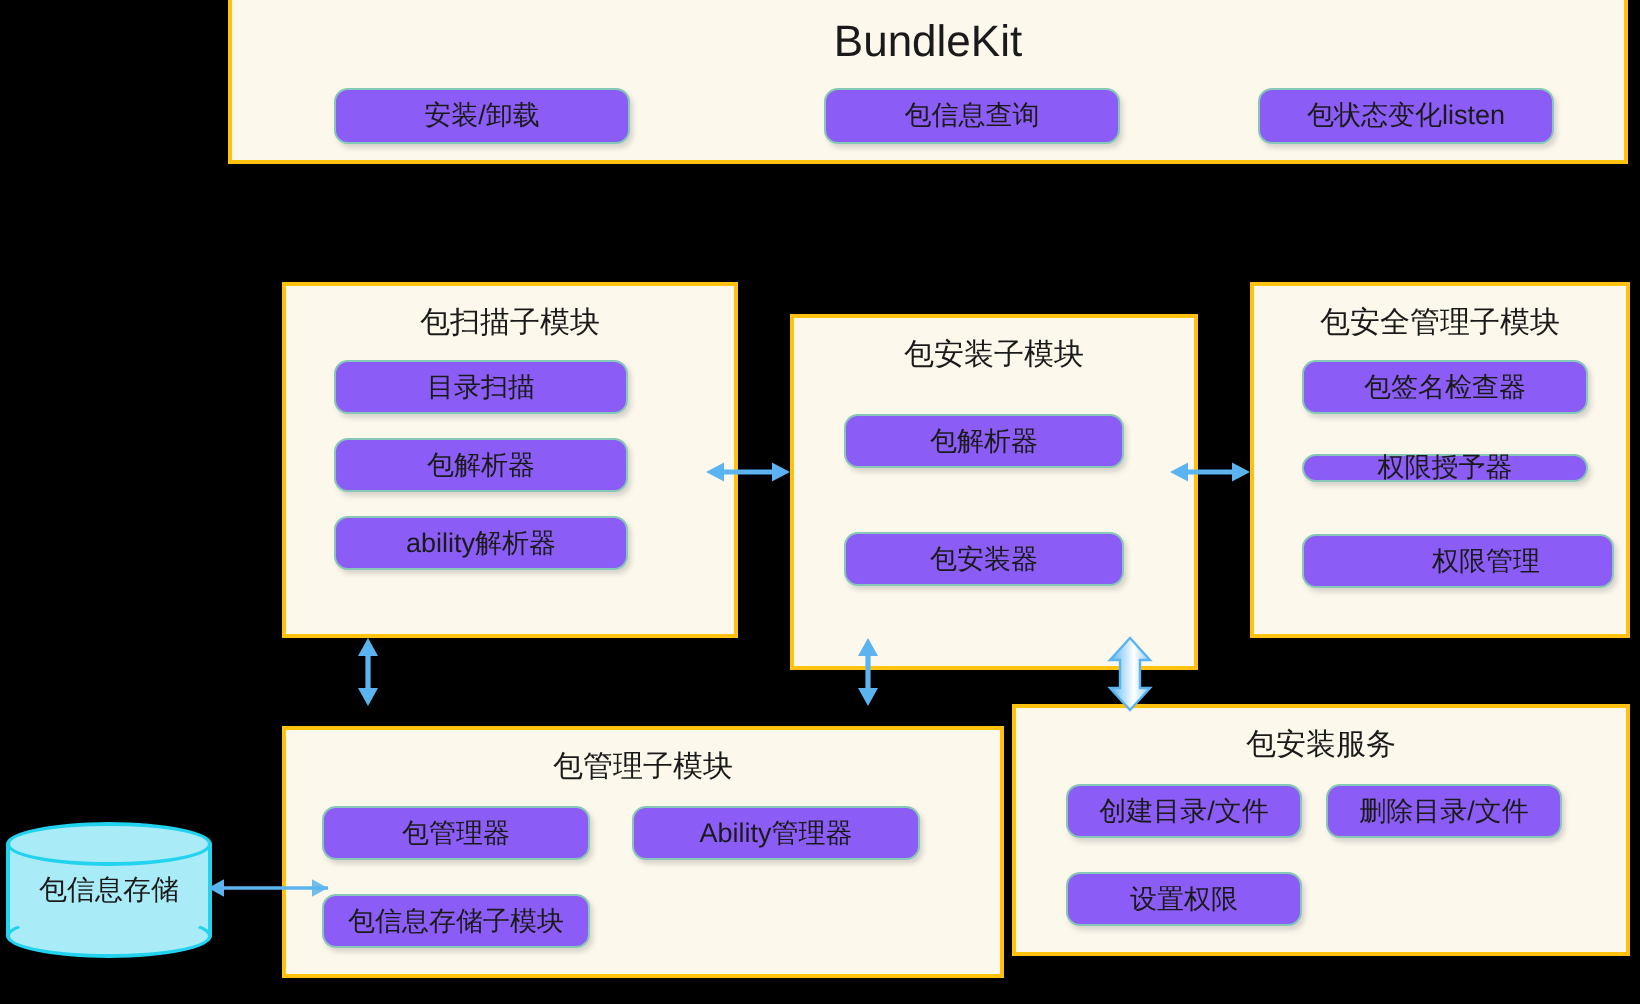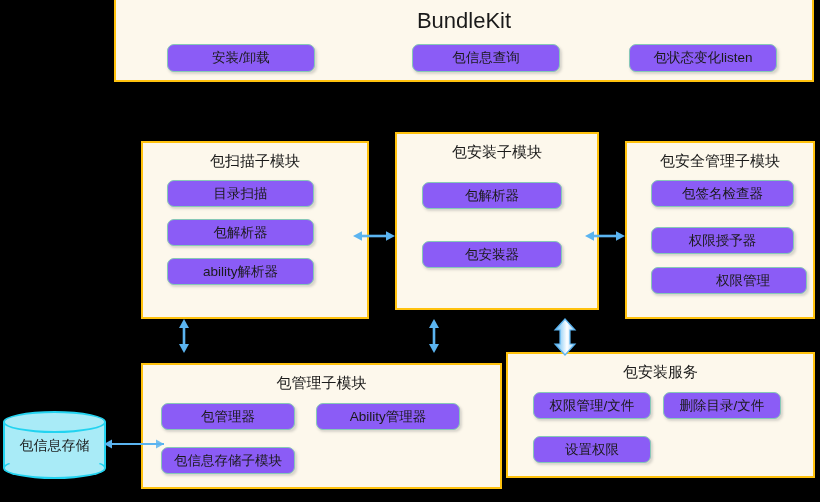--- a/index.html
+++ b/index.html
@@ -129,7 +129,7 @@
     <div class="chip" style="left:24px; top:115px; width:147px; height:27px;">ability解析器</div>
   </div>
 
-  <div class="panel" style="left:395px; top:132px; width:204px; height:178px;">
+  <div class="panel" style="left:395px; top:157px; width:204px; height:178px;">
     <div class="panel-title title-mid">包安装子模块</div>
     <div class="chip" style="left:25px; top:48px; width:140px; height:27px;">包解析器</div>
     <div class="chip" style="left:25px; top:107px; width:140px; height:27px;">包安装器</div>

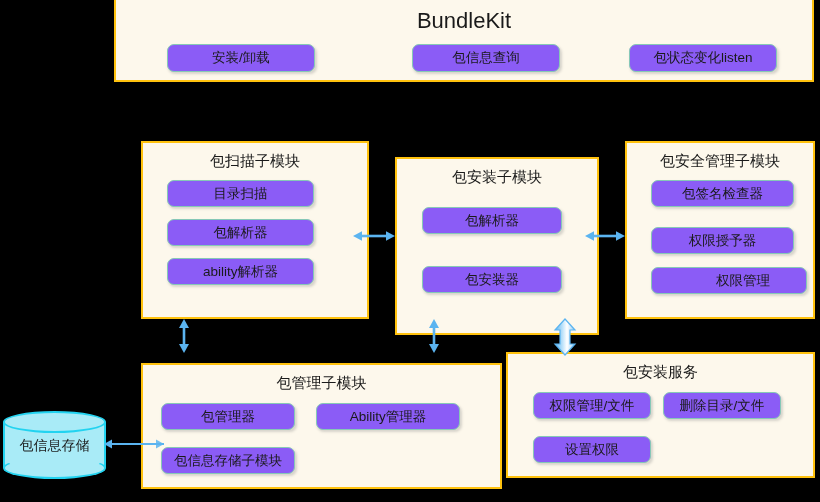--- a/index.html
+++ b/index.html
@@ -138,7 +138,7 @@
   <div class="panel" style="left:625px; top:141px; width:190px; height:178px;">
     <div class="panel-title title-mid">包安全管理子模块</div>
     <div class="chip" style="left:24px; top:37px; width:143px; height:27px;">包签名检查器</div>
-    <div class="chip" style="left:24px; top:84px; width:143px; height:27px;">权限授予器</div>
+    <div class="chip" style="left:24px; top:84px; width:143px; height:14px;">权限授予器</div>
     <div class="chip" style="left:24px; top:124px; width:156px; height:27px;padding-left:28px;">权限管理</div>
   </div>
 

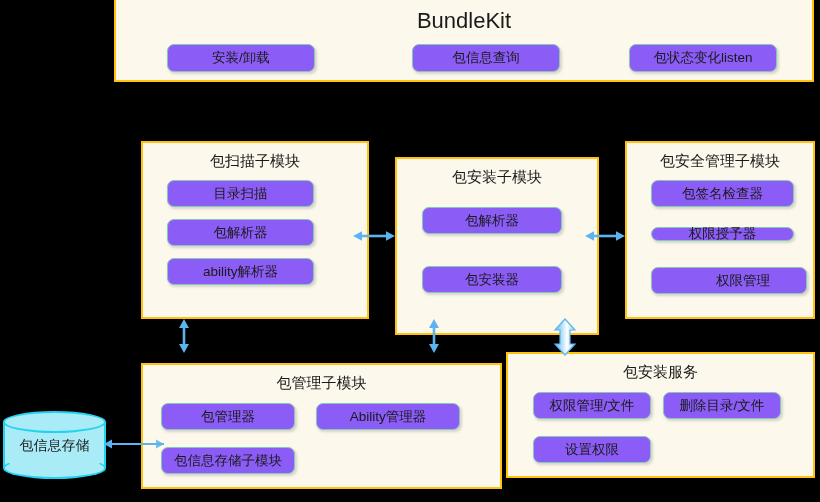--- a/index.html
+++ b/index.html
@@ -151,7 +151,7 @@
 
   <div class="panel" style="left:506px; top:352px; width:309px; height:126px;">
     <div class="panel-title title-mid">包安装服务</div>
-    <div class="chip" style="left:25px; top:38px; width:118px; height:27px;">权限管理/文件</div>
+    <div class="chip" style="left:25px; top:38px; width:118px; height:27px;">创建目录/文件</div>
     <div class="chip" style="left:155px; top:38px; width:118px; height:27px;">删除目录/文件</div>
     <div class="chip" style="left:25px; top:82px; width:118px; height:27px;">设置权限</div>
   </div>

